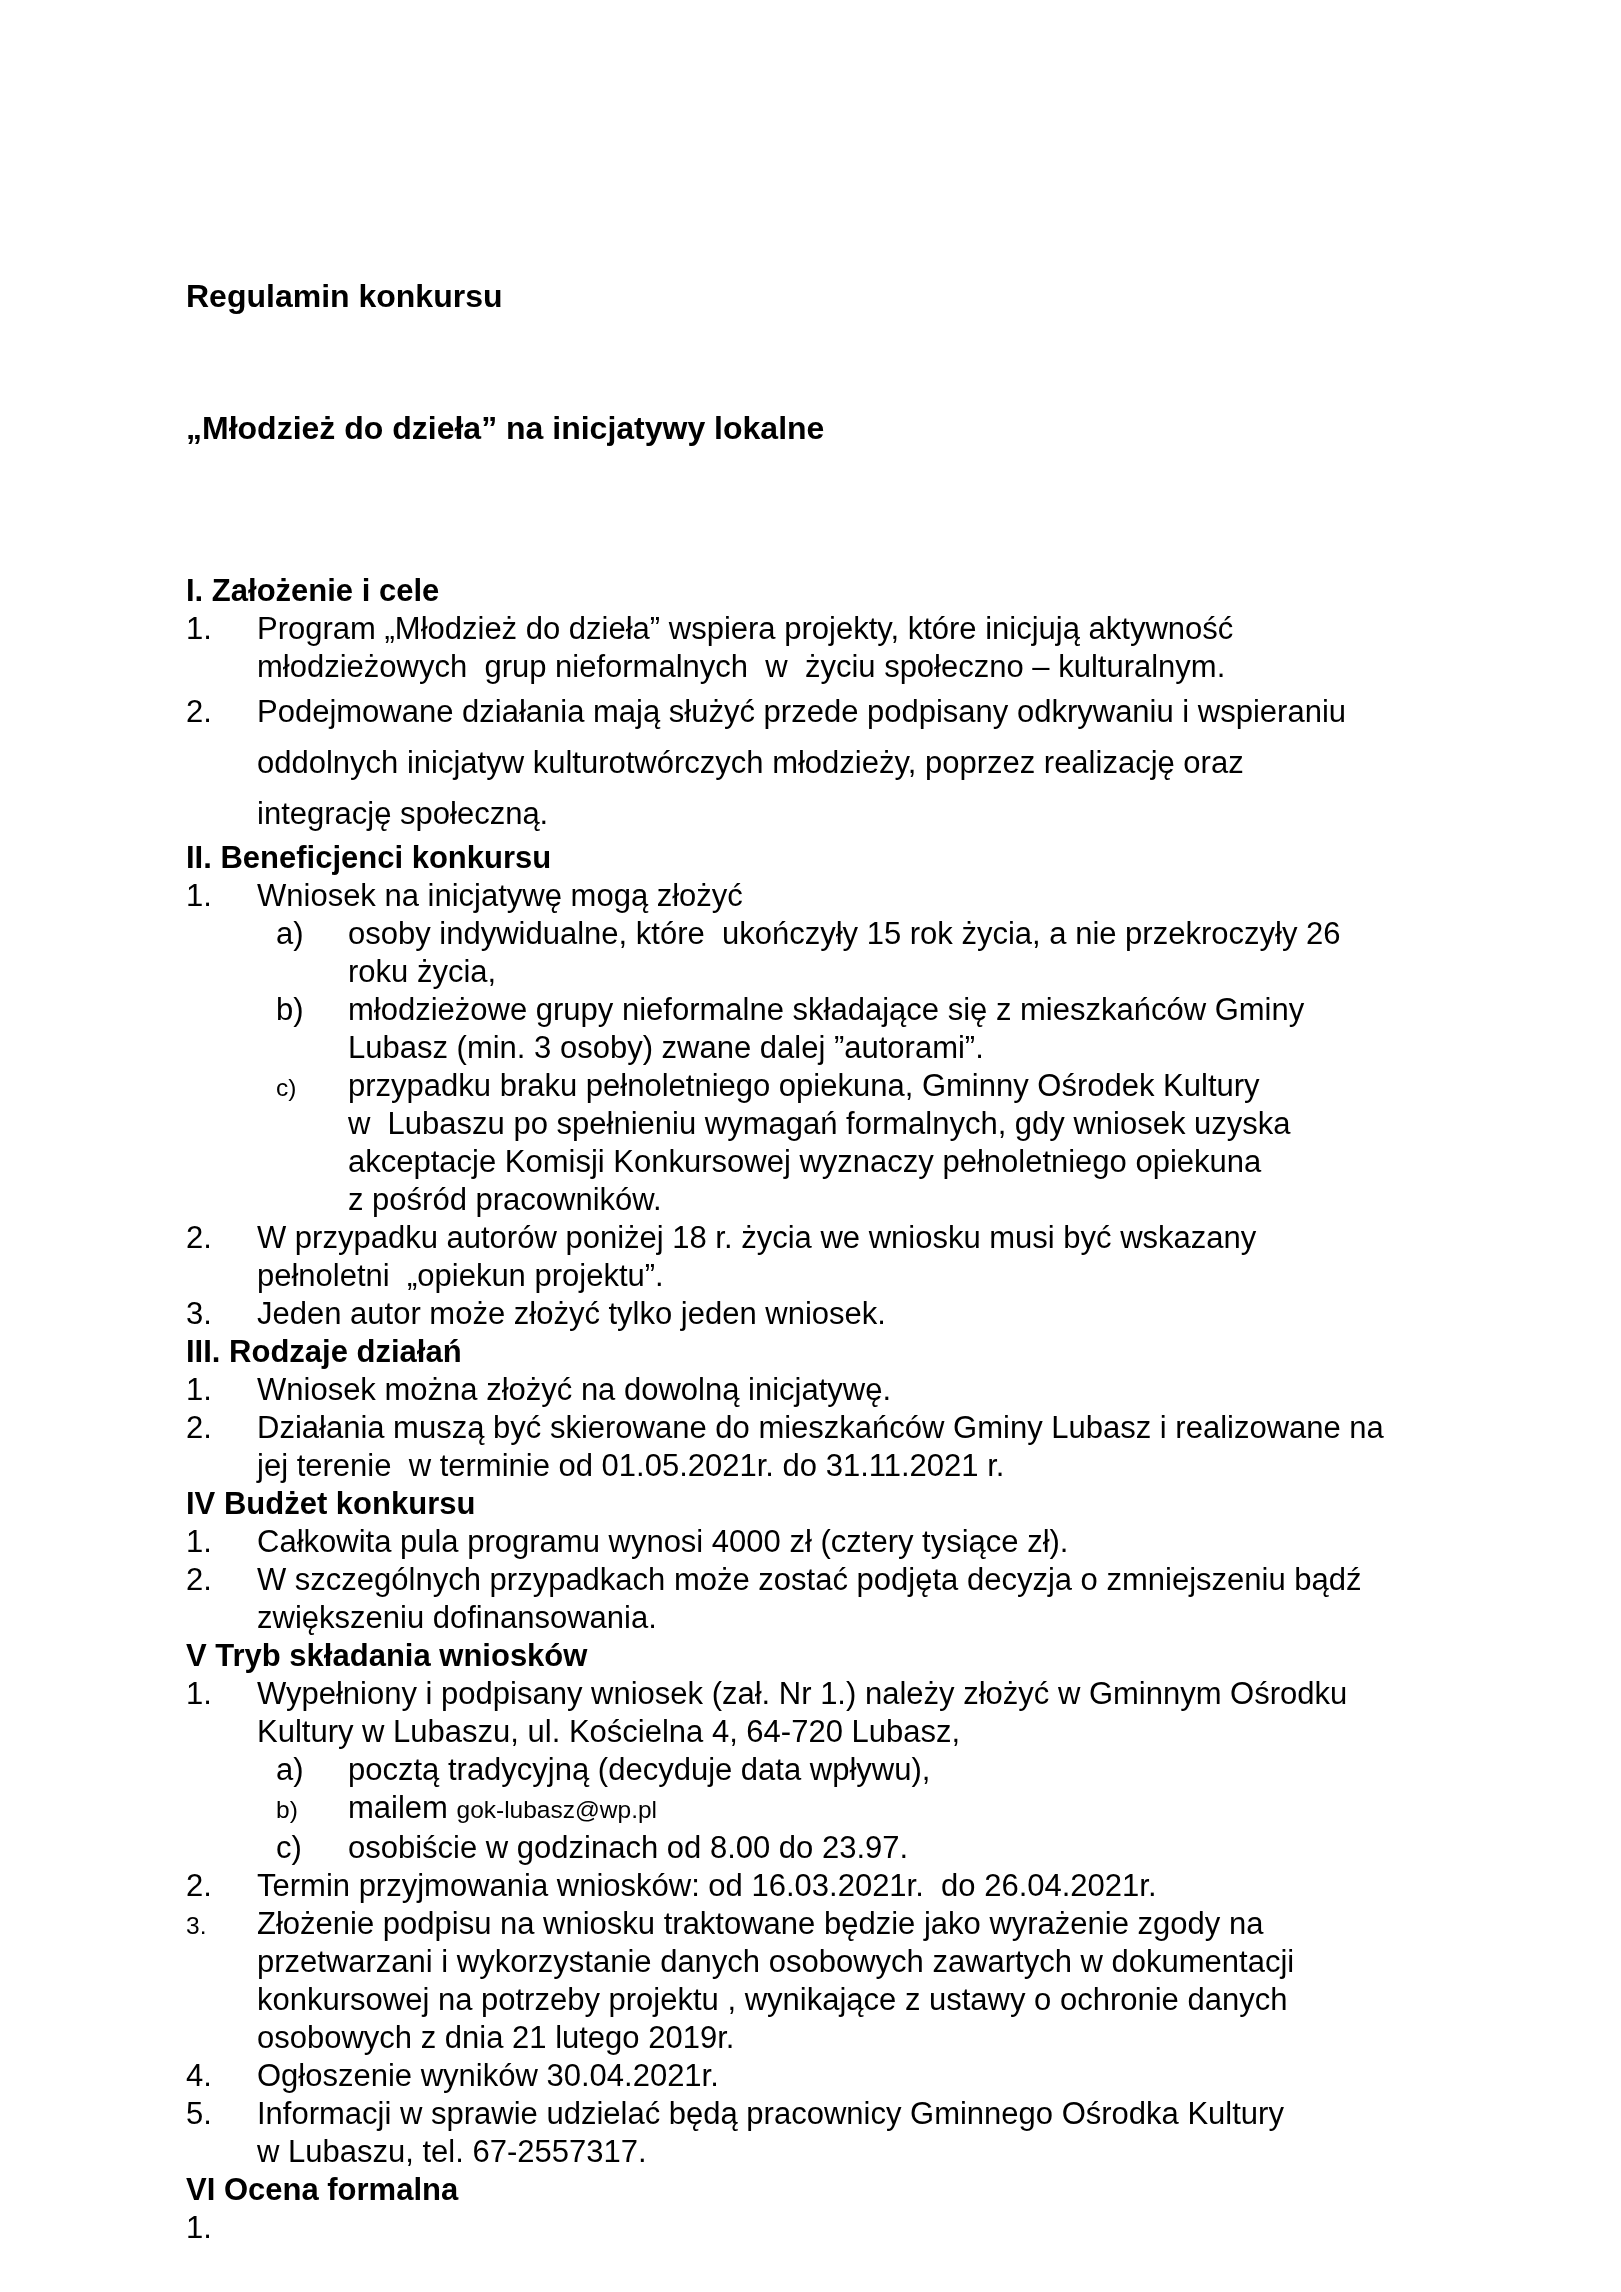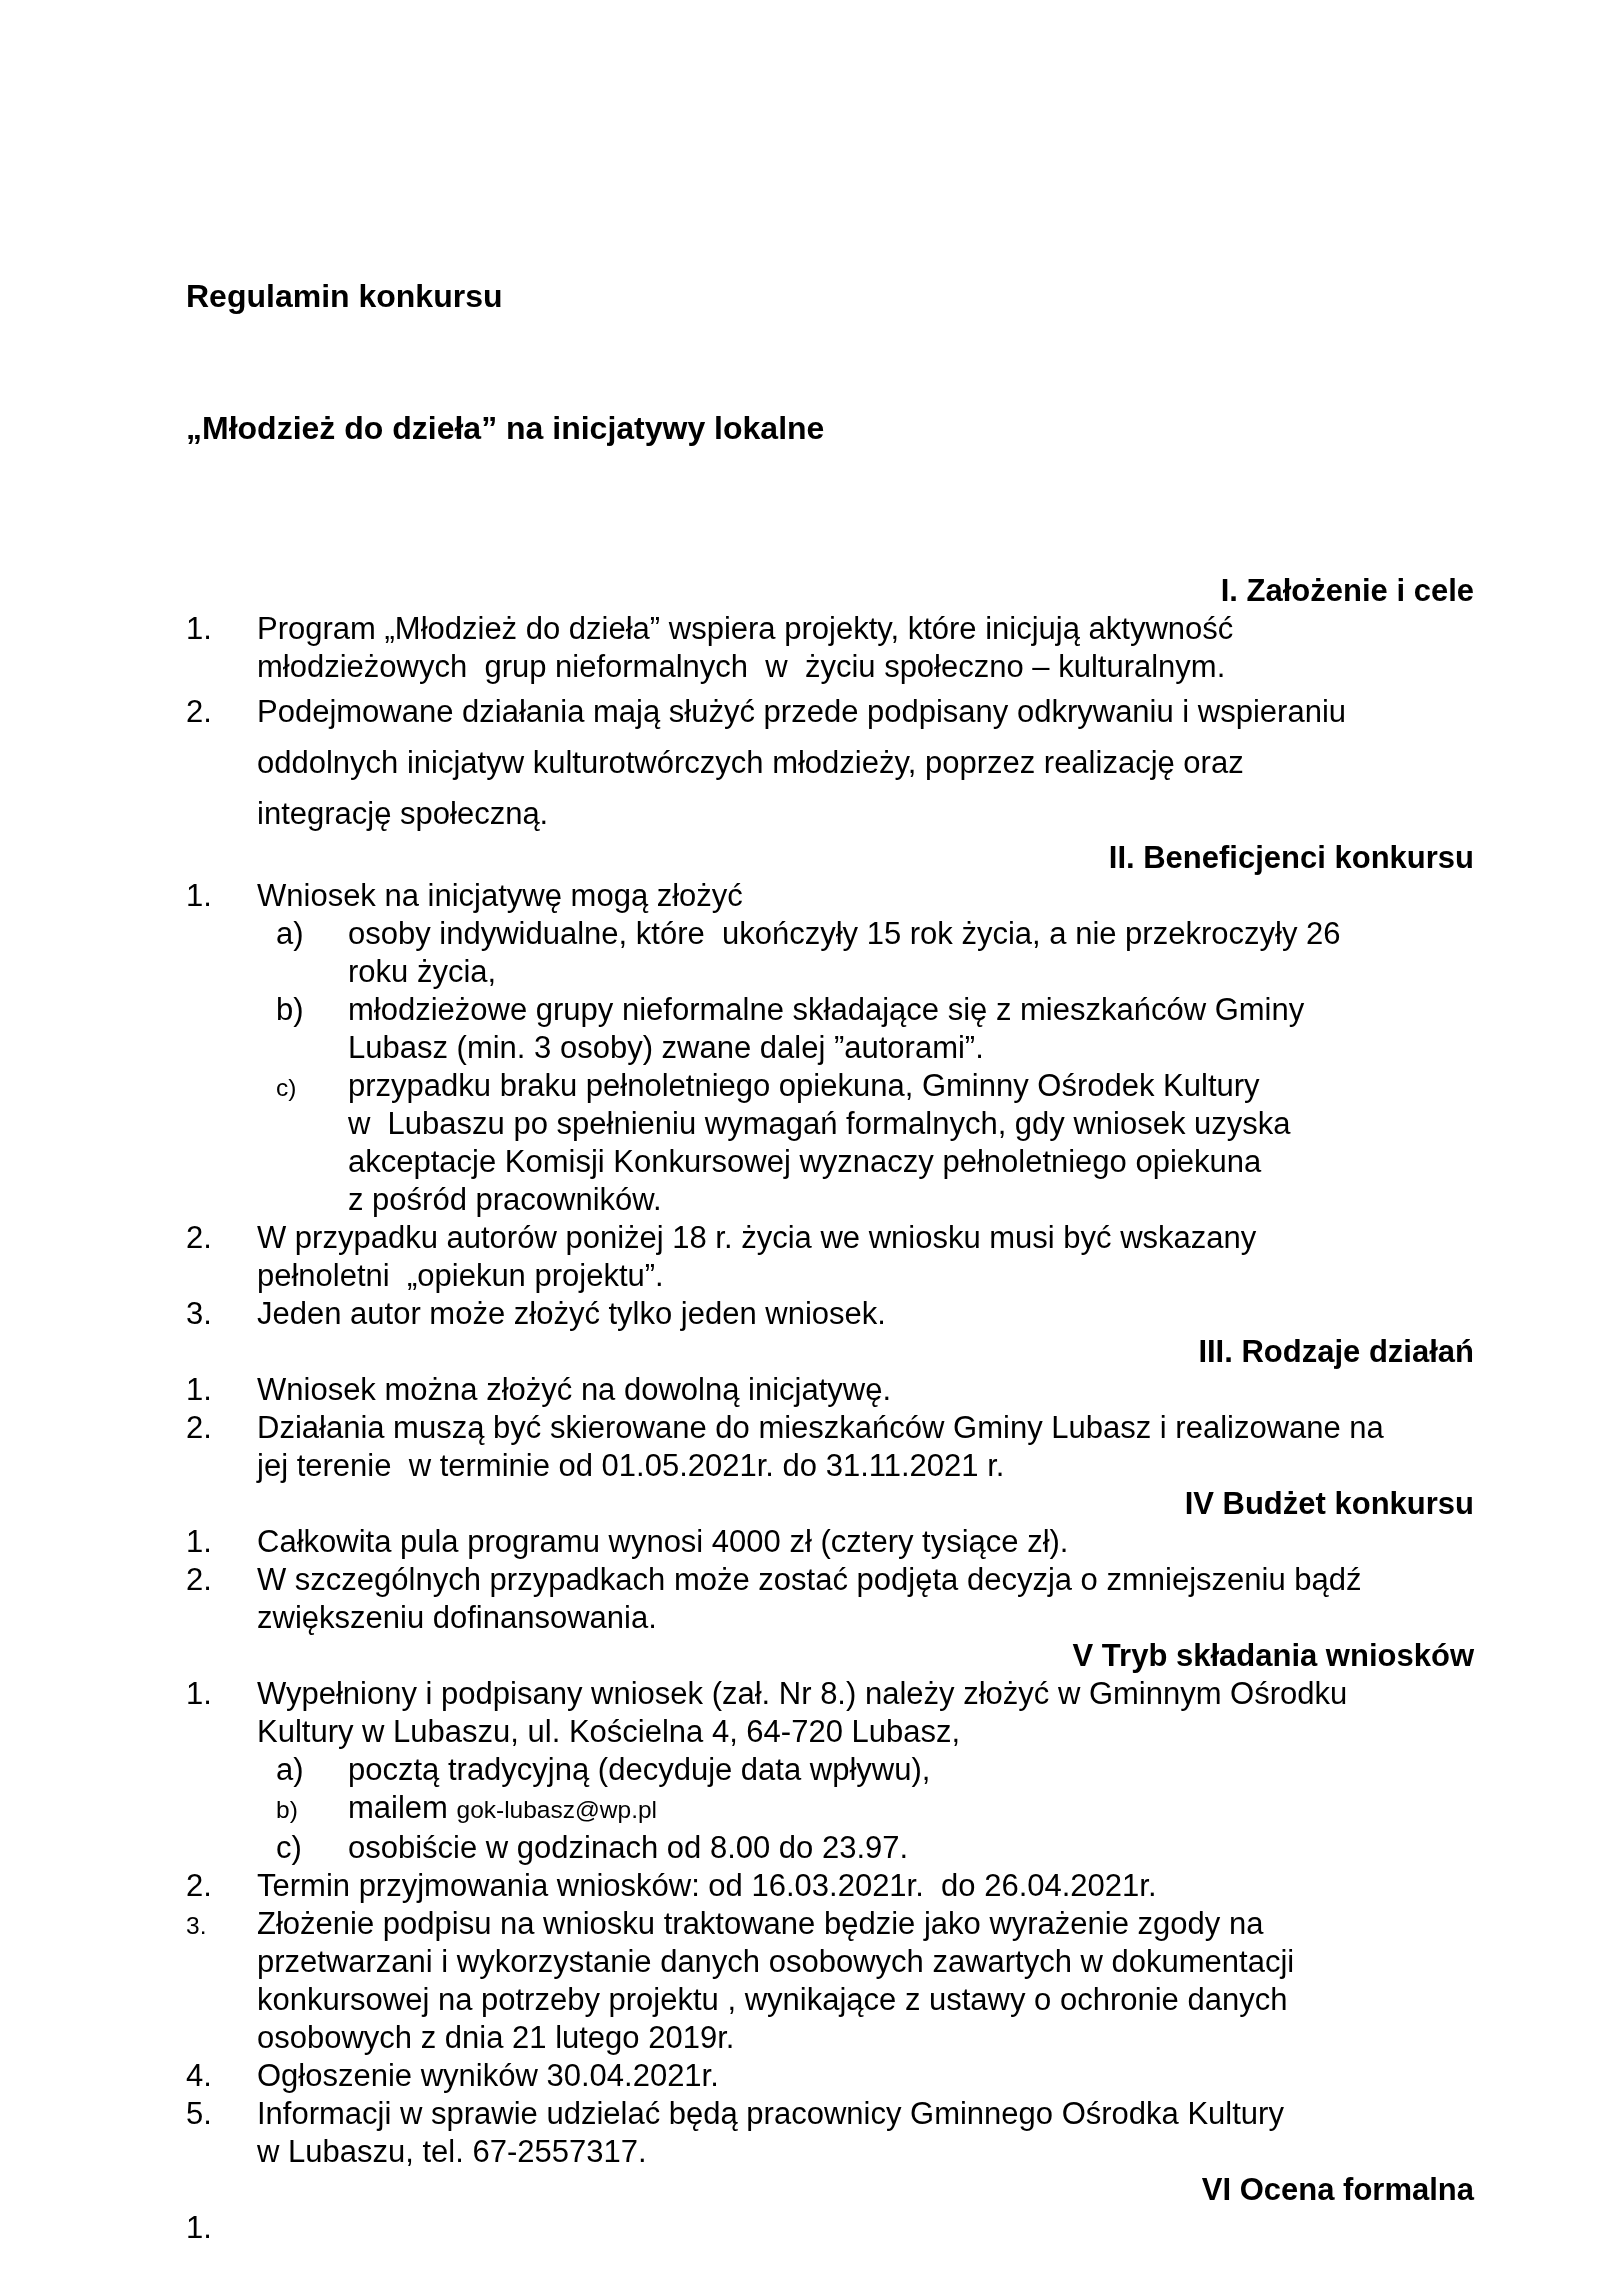--- a/index.html
+++ b/index.html
@@ -34,7 +34,6 @@
     font-size: 31px;
     line-height: 38px;
     white-space: pre;
-    text-align: right;
   }
   .item {
     display: flex;

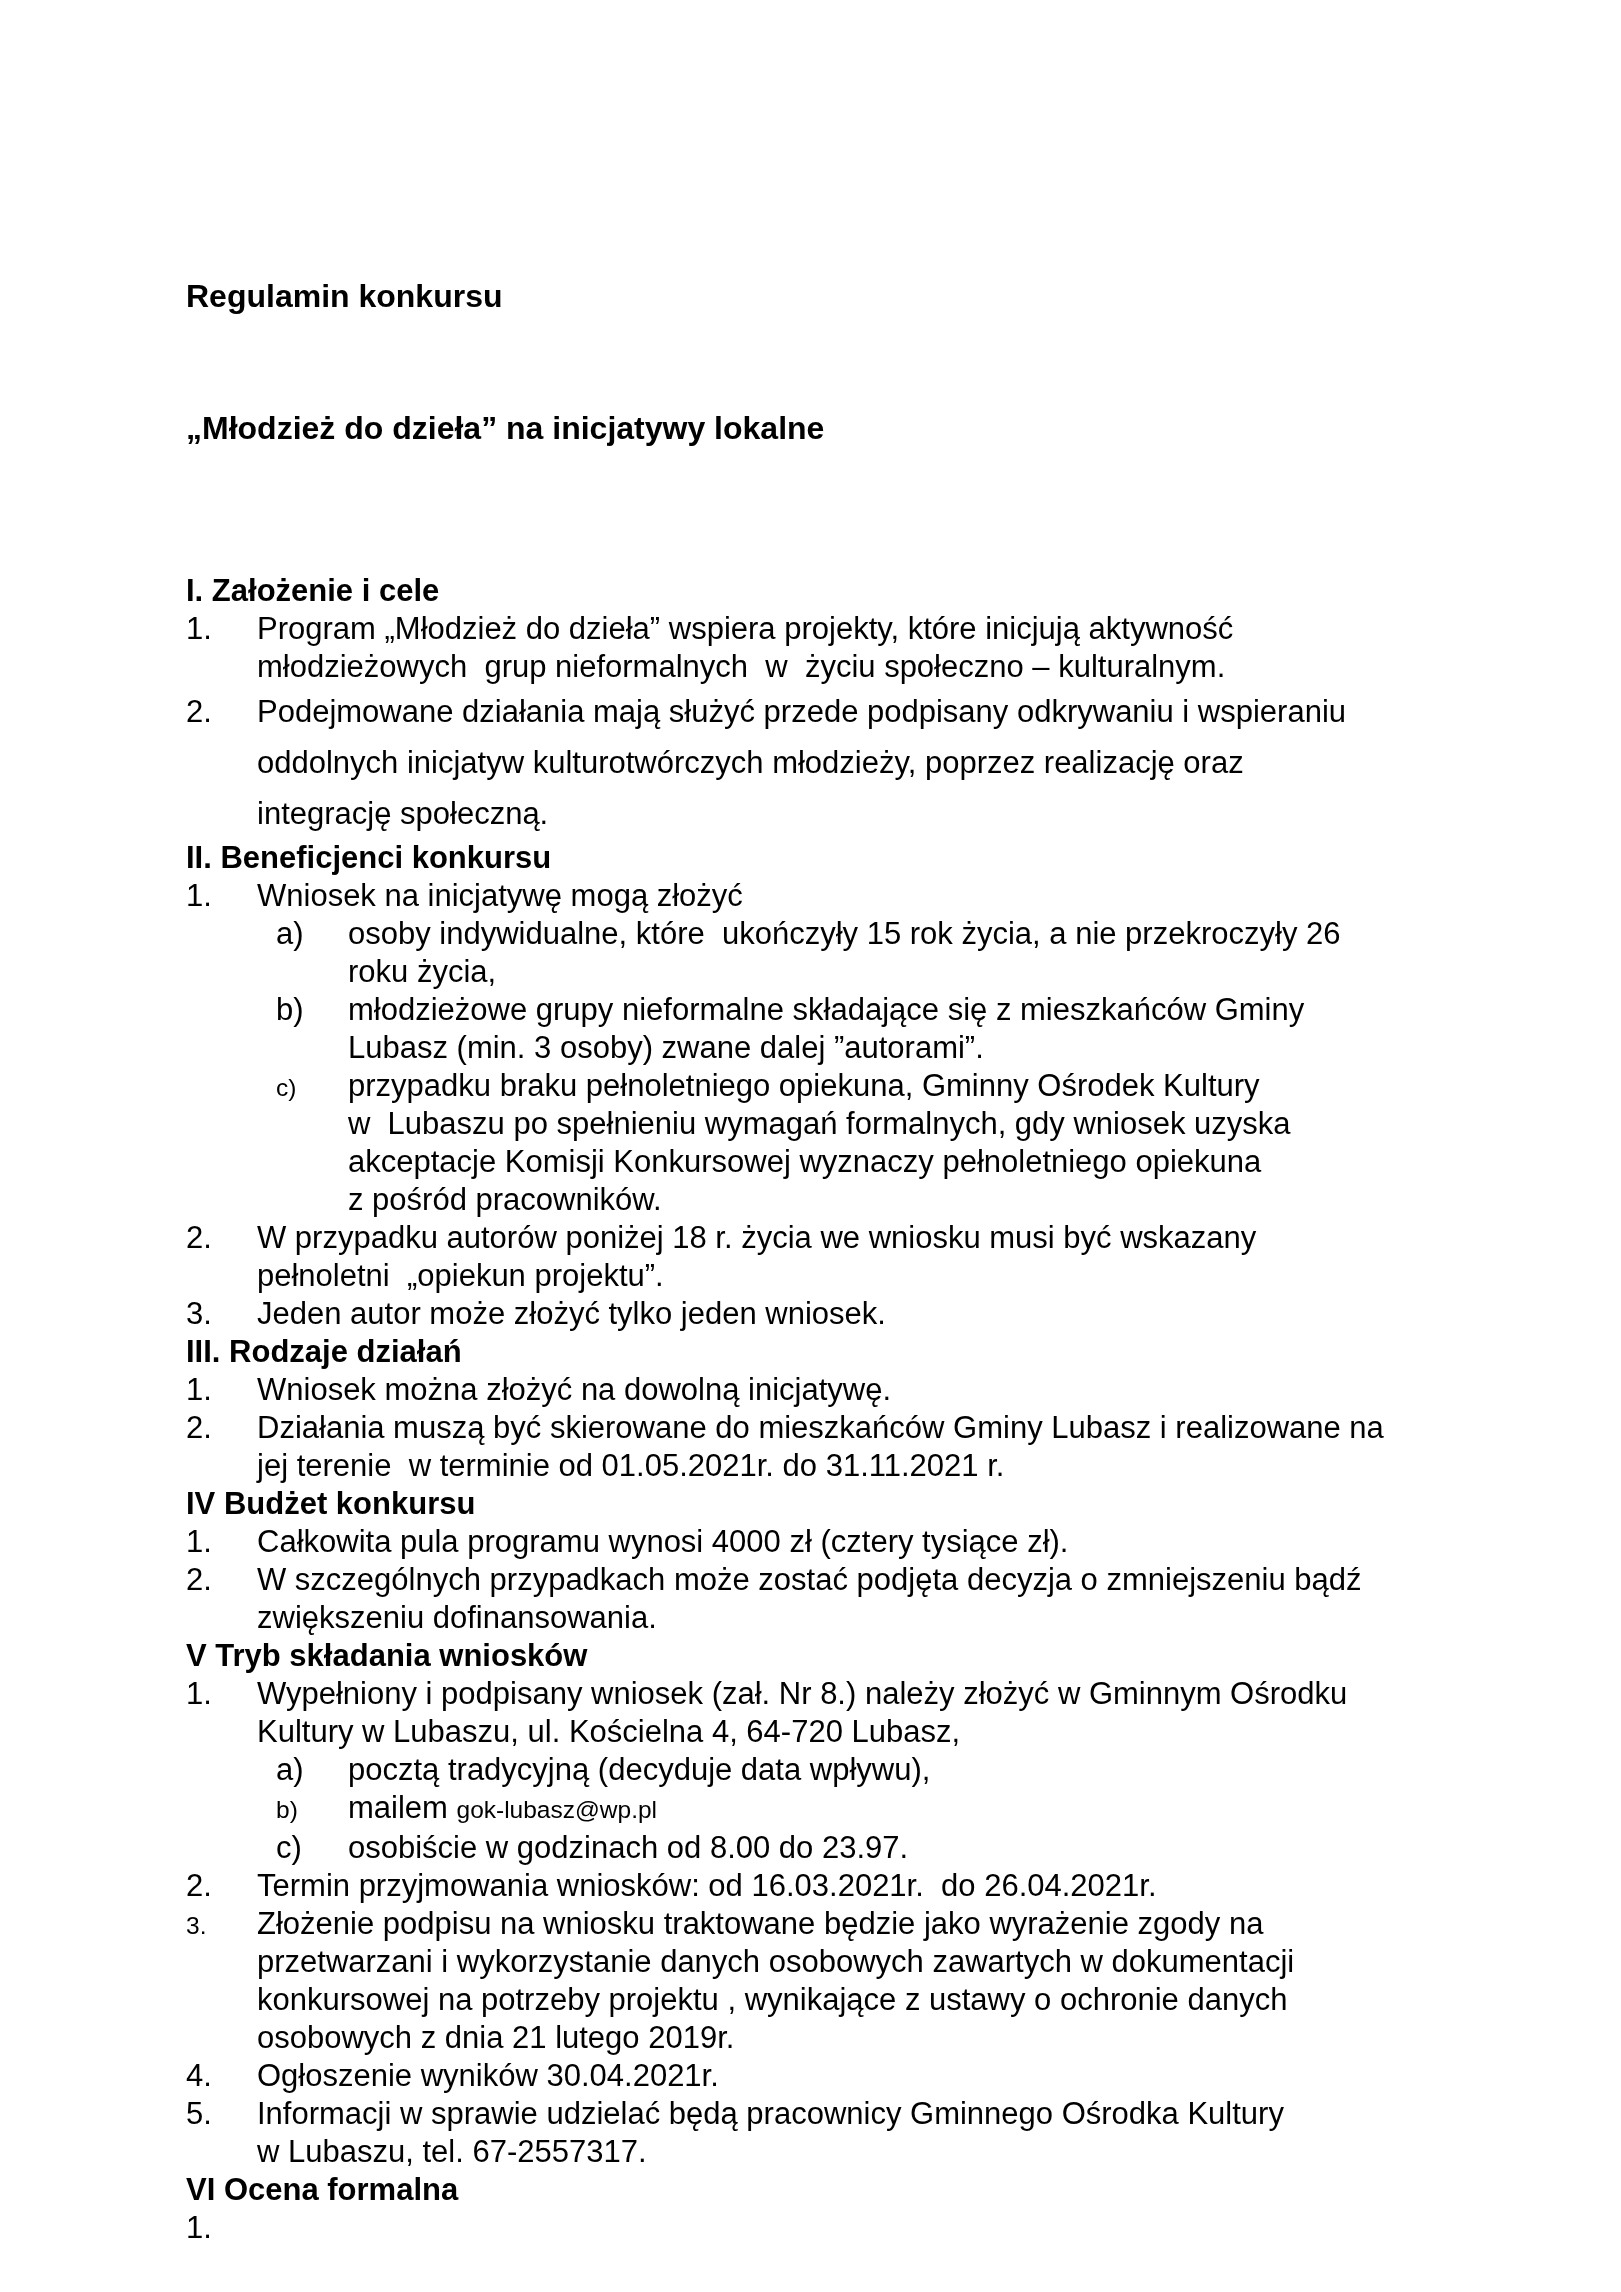--- a/index.html
+++ b/index.html
@@ -143,7 +143,7 @@
   <div class="heading">V Tryb składania wniosków</div>
   <div class="item">
     <span class="marker">1.</span>
-    <span class="text">Wypełniony i podpisany wniosek (zał. Nr 8.) należy złożyć w Gminnym Ośrodku
+    <span class="text">Wypełniony i podpisany wniosek (zał. Nr 1.) należy złożyć w Gminnym Ośrodku
 Kultury w Lubaszu, ul. Kościelna 4, 64-720 Lubasz,</span>
   </div>
   <div class="item sub">

